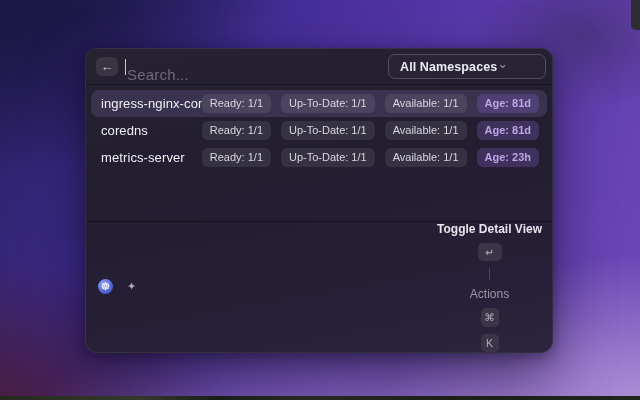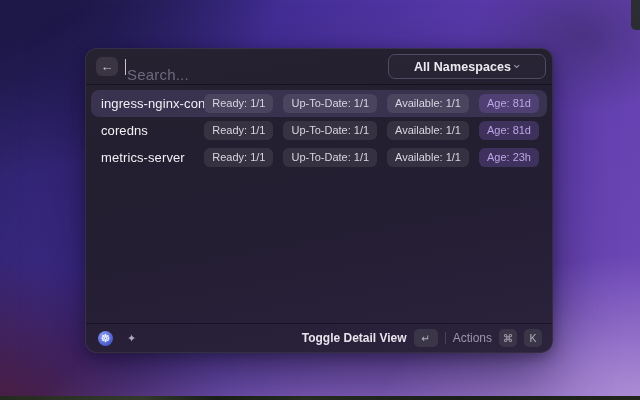--- a/index.html
+++ b/index.html
@@ -49,7 +49,7 @@
   .caret { width:1px; height:16px; background:#c7c3d1; margin-right:1px; }
   .search-placeholder { color:#6e697c; font-size:15px; letter-spacing:.2px;margin-top:16px; }
   .ns-dropdown {
-    flex:0 0 auto; display:flex; align-items:center; justify-content:center;
+    flex:0 0 auto; display:flex; align-items:center; justify-content:flex-start;
     width:158px; height:25px; padding:0 9px 0 11px;
     border:1px solid #514a60; border-radius:7px; background:rgba(255,255,255,0.02);
     cursor:pointer;

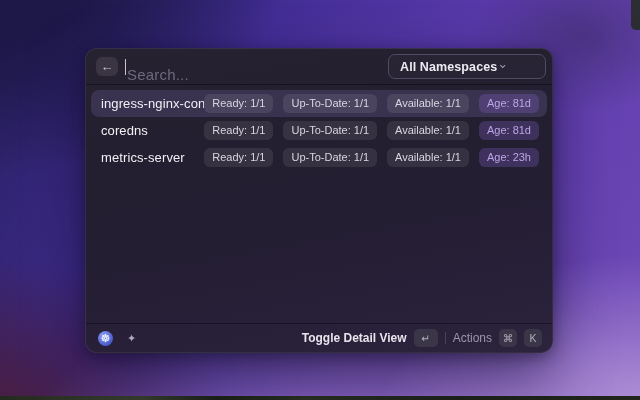--- a/index.html
+++ b/index.html
@@ -70,7 +70,7 @@
     font-size:11px; line-height:1; padding:4px 8px 4.5px; border-radius:6px;
     background:rgba(255,255,255,0.085); color:#d9d5e0; white-space:nowrap;
   }
-  .badge.age { background:rgba(134,100,210,0.28); color:#bba6e6; }
+  .badge.age { background:rgba(134,100,210,0.28); color:#bba6e6;font-weight:bold; }
 
   .spacer { flex:1; }
 

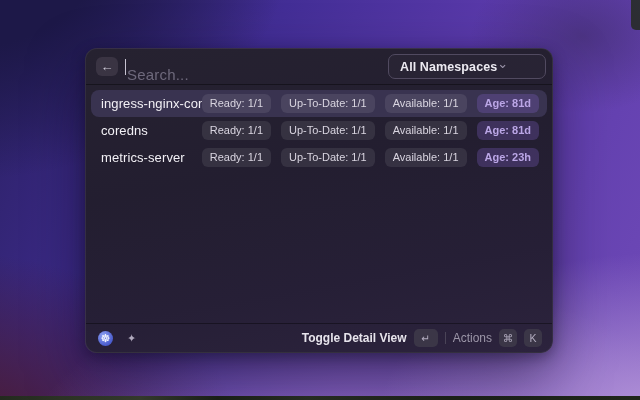--- a/index.html
+++ b/index.html
@@ -88,7 +88,7 @@
   }
   .footer-left { display:flex; align-items:center; gap:6px; flex:1; min-width:0; }
   .sparkles { color:#b0a9bd; font-size:11px; margin:0 1px; }
-  .footer-right { display:flex; align-items:center; gap:7px; }
+  .footer-right { display:flex; align-items:center; gap:7px;flex-direction:column; }
   .primary-action { color:#e7e4ec; font-weight:bold; font-size:12px; cursor:pointer; }
   .key {
     background:#3b3647; color:#b2acbf; border-radius:5px;

